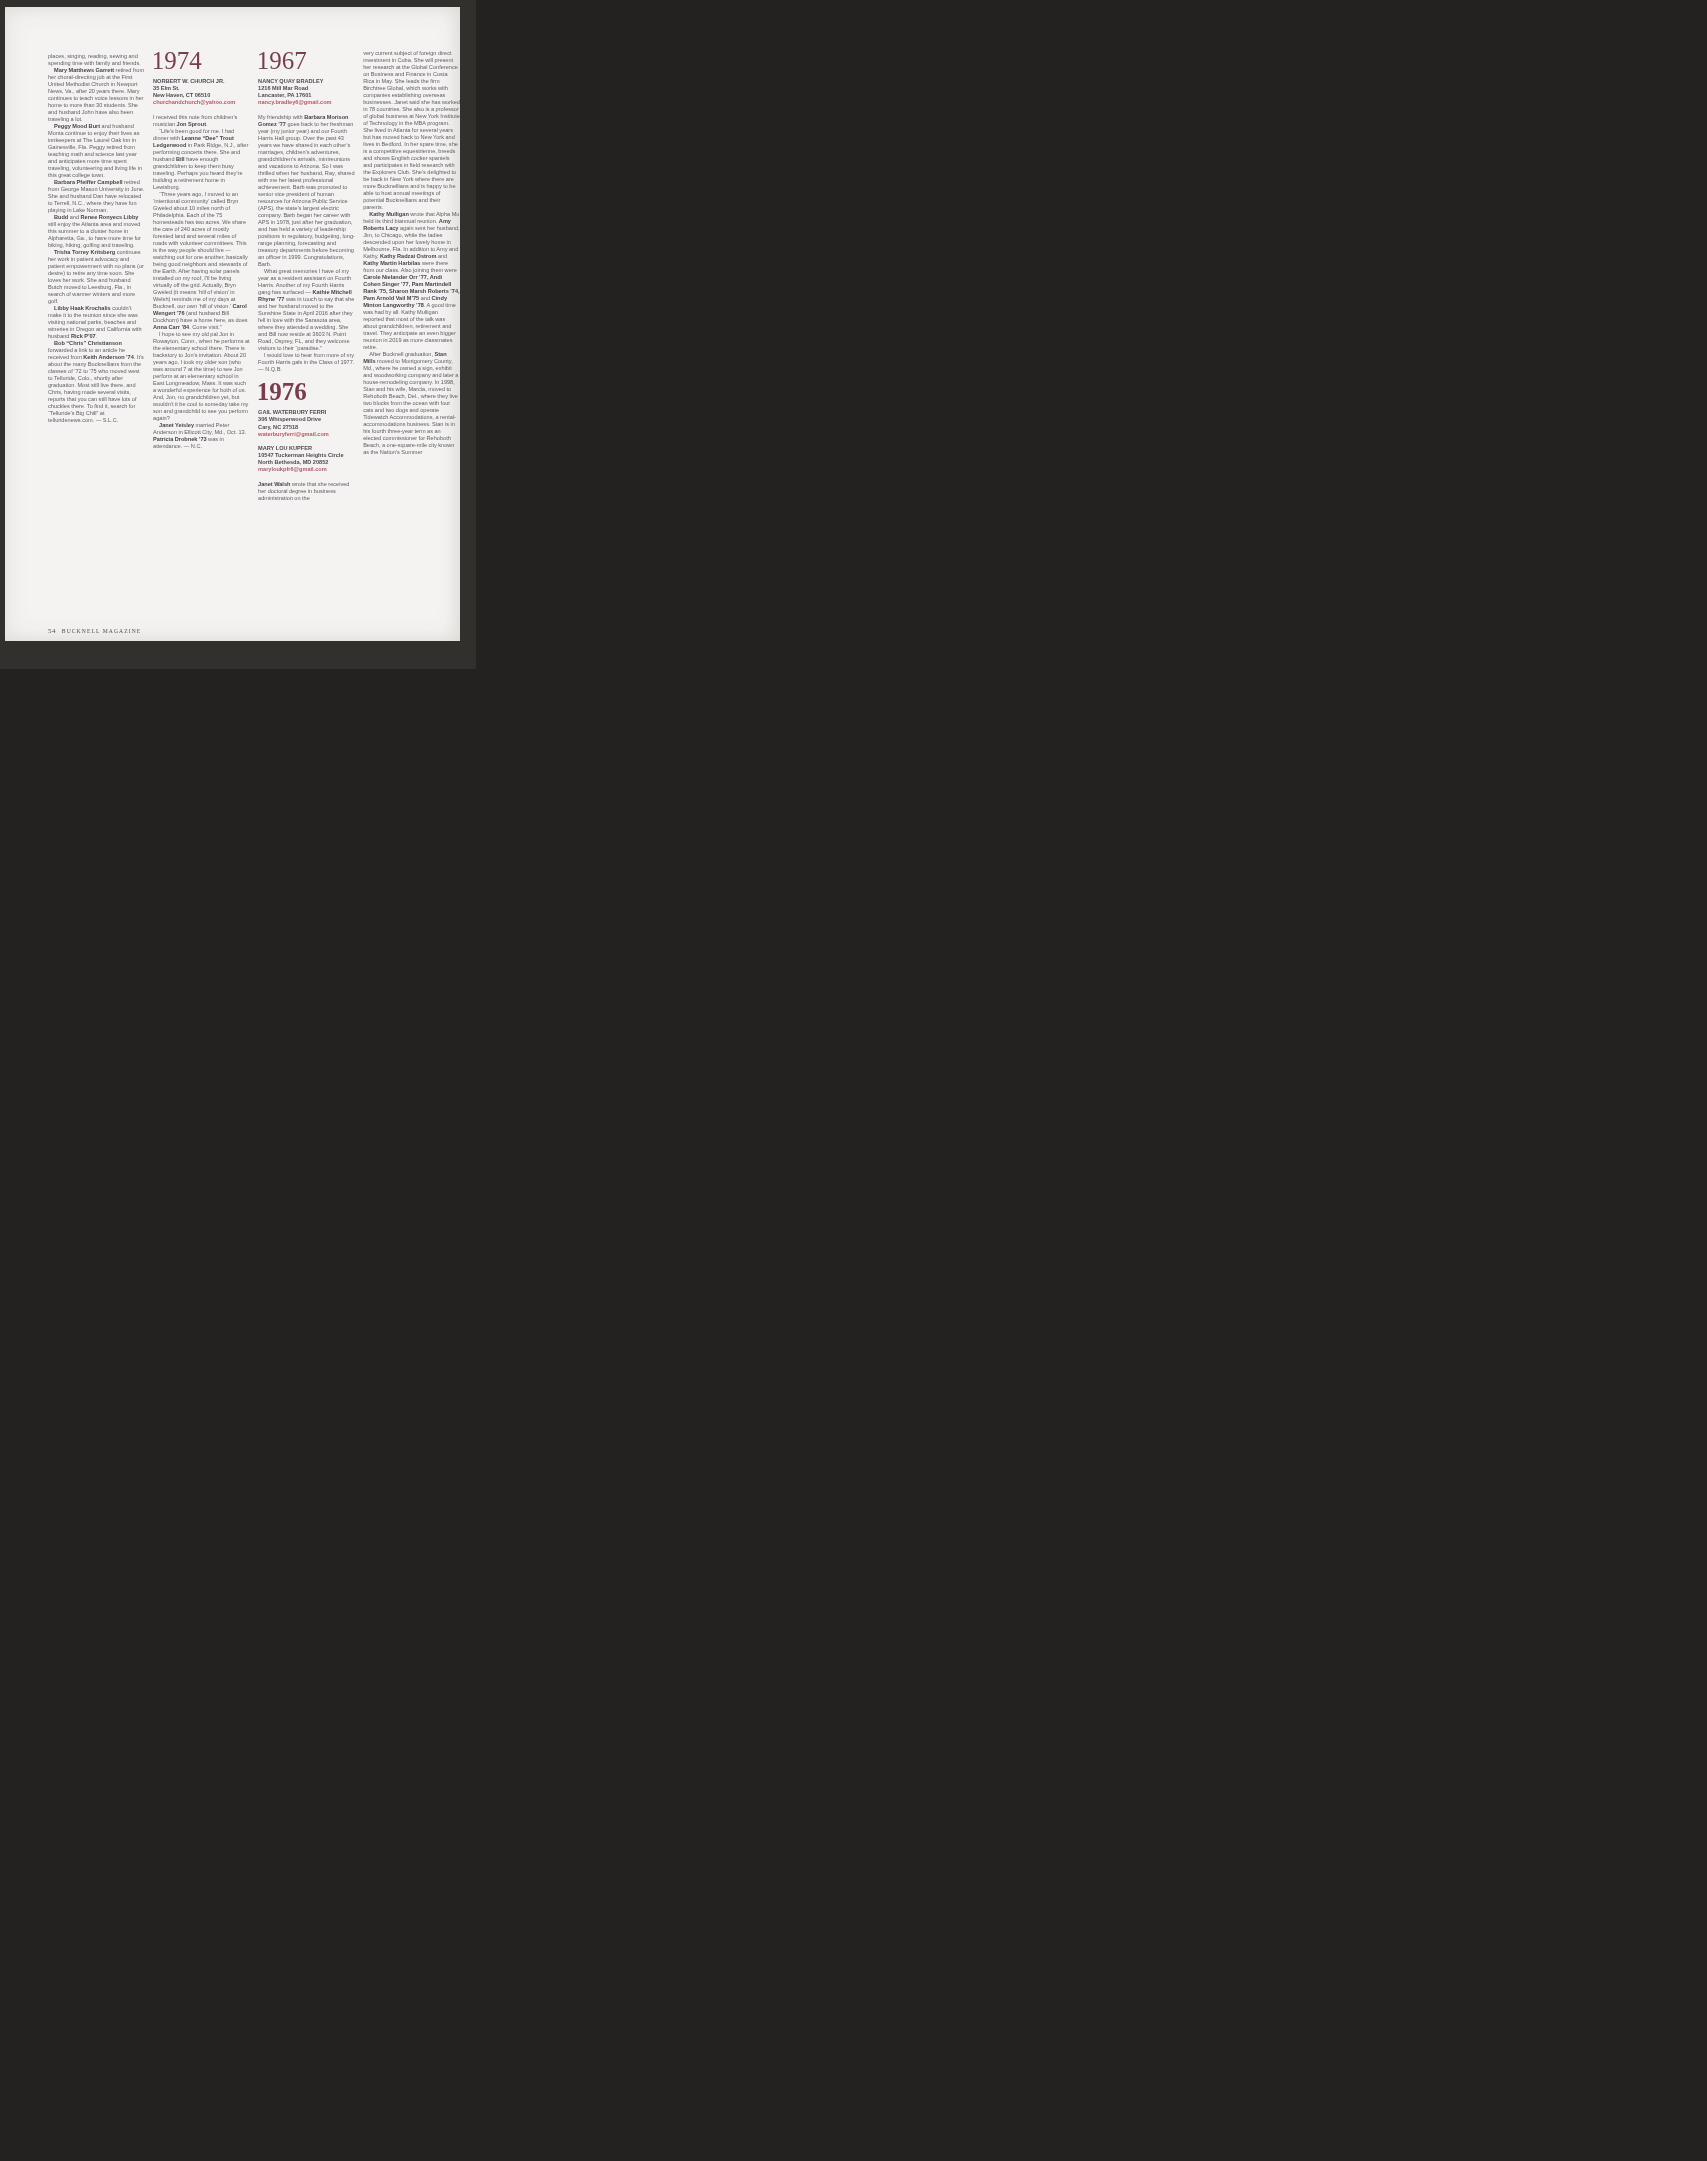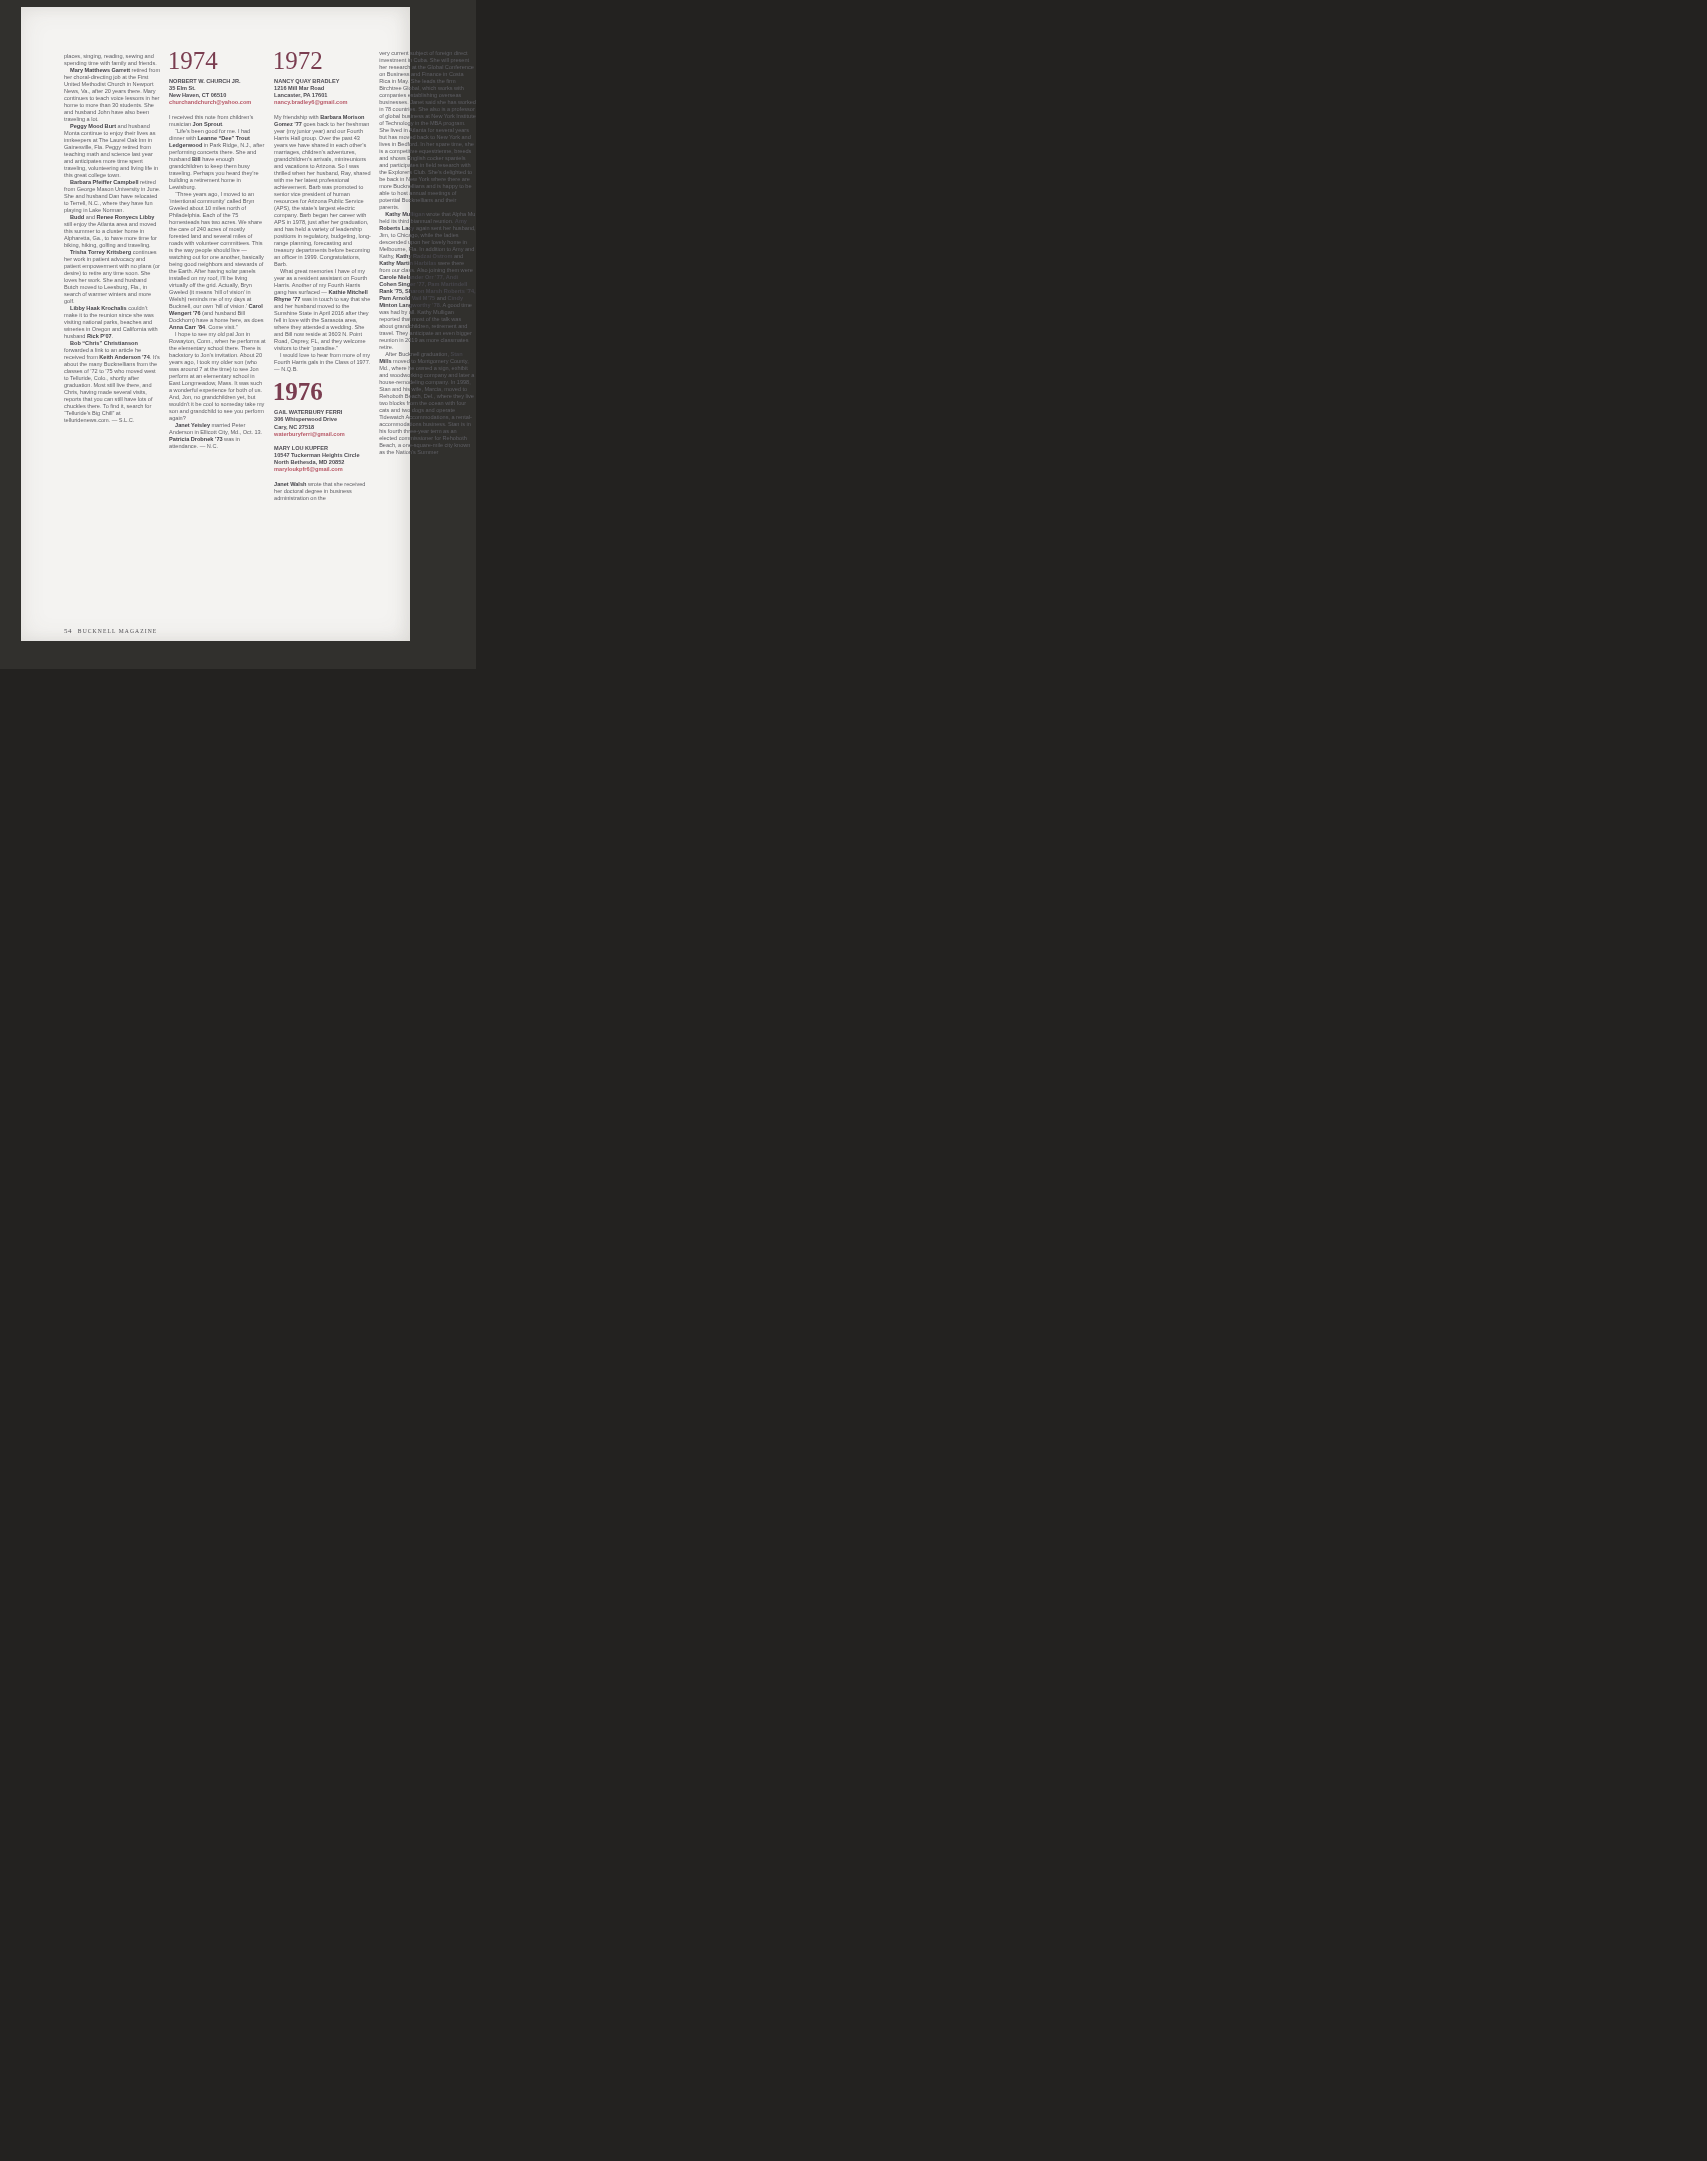--- a/index.html
+++ b/index.html
@@ -5,7 +5,7 @@
   html,body{margin:0;padding:0;background:#232220;}
   .canvas{position:relative;width:476px;height:669px;background:#31302d;overflow:hidden;
           font-family:"Liberation Sans",sans-serif;}
-  .page{position:absolute;left:21px;top:7.3px;width:389px;height:634px;background:#f4f3f1;
+  .page{position:absolute;left:5px;top:7.3px;width:455px;height:634px;background:#f4f3f1;
         box-shadow:inset 0 0 26px rgba(90,80,70,.10), inset -5.2px 0 13px rgba(90,80,70,.07);}
   .columns{position:absolute;left:43px;top:43px;width:412px;display:flex;gap:8.2px;}
   .col{width:97px;font-size:5.6px;line-height:7px;color:#5e5e64;

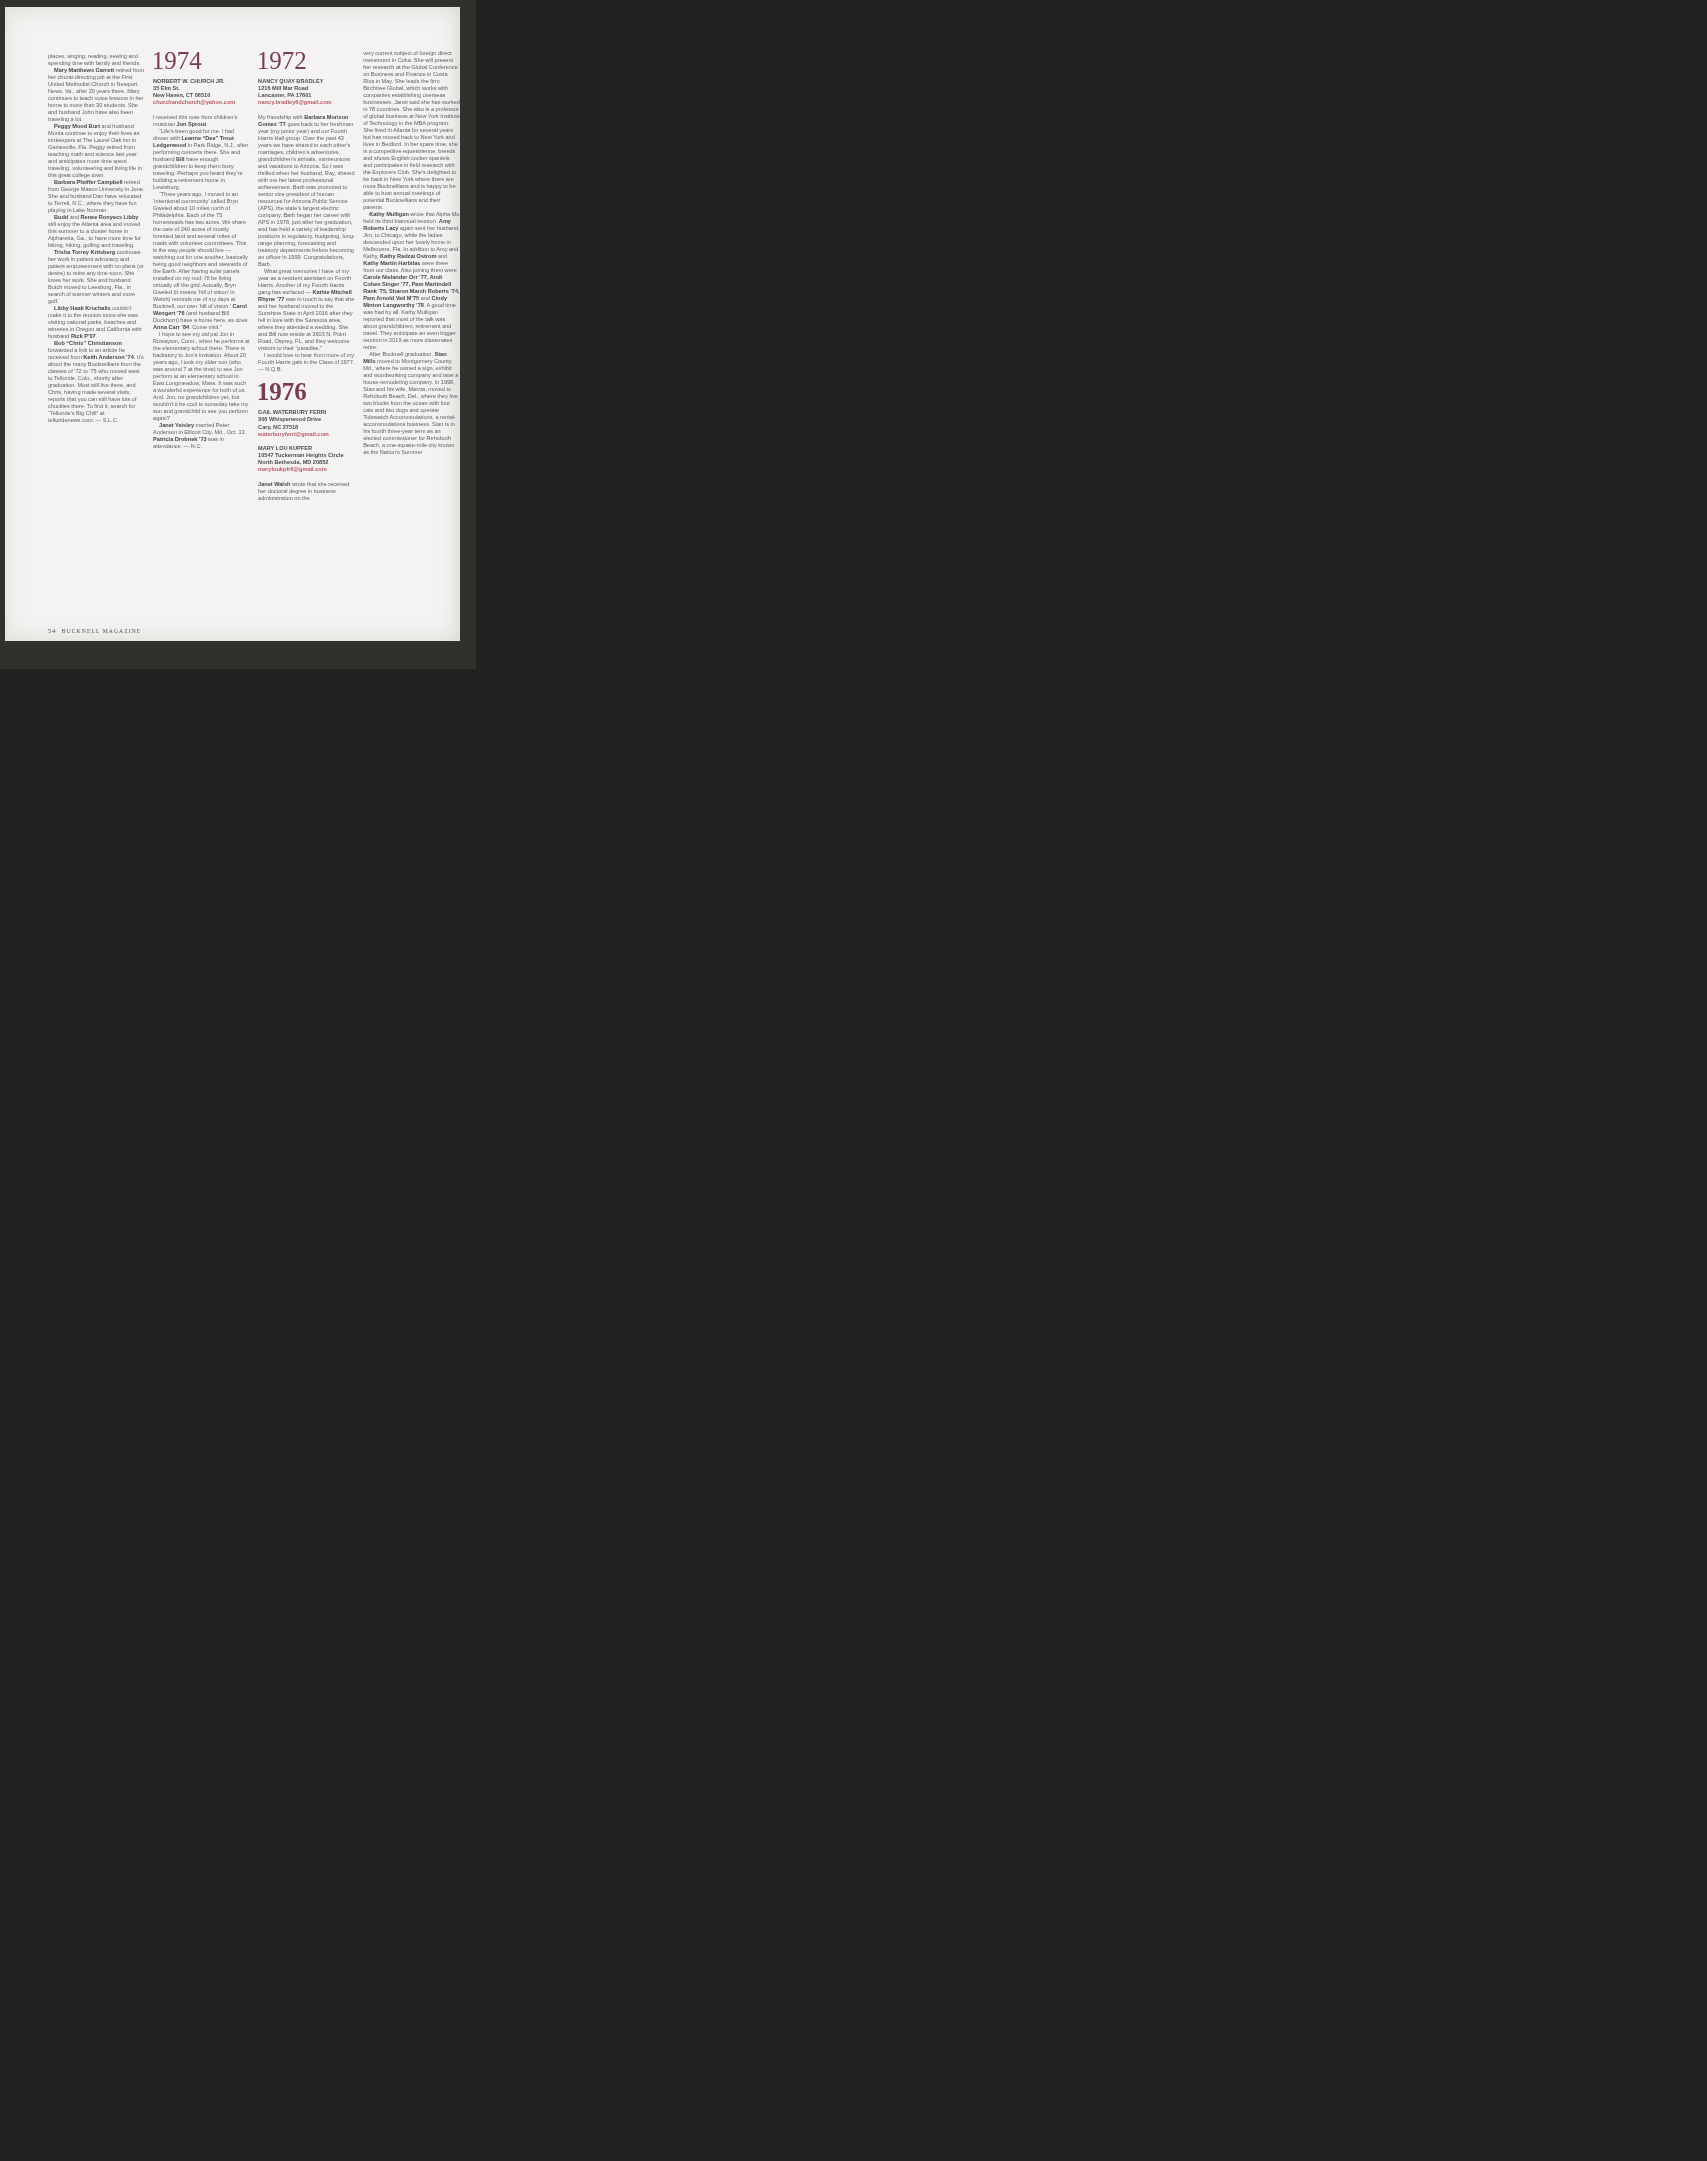--- a/index.html
+++ b/index.html
@@ -55,7 +55,7 @@
           <p class="para indent"><span class="b">Janet Yeisley</span><span> married Peter Anderson in Ellicott City, Md., Oct. 13. </span><span class="b">Patricia Drobnek ’73</span><span> was in attendance. — N.C.</span></p>
         </div>
       <div class="col">
-          <div class="year">1972</div>
+          <div class="year">1967</div>
           <div class="contact">
             <div class="cline">NANCY QUAY BRADLEY</div>
             <div class="cline">1216 Mill Mar Road</div>

